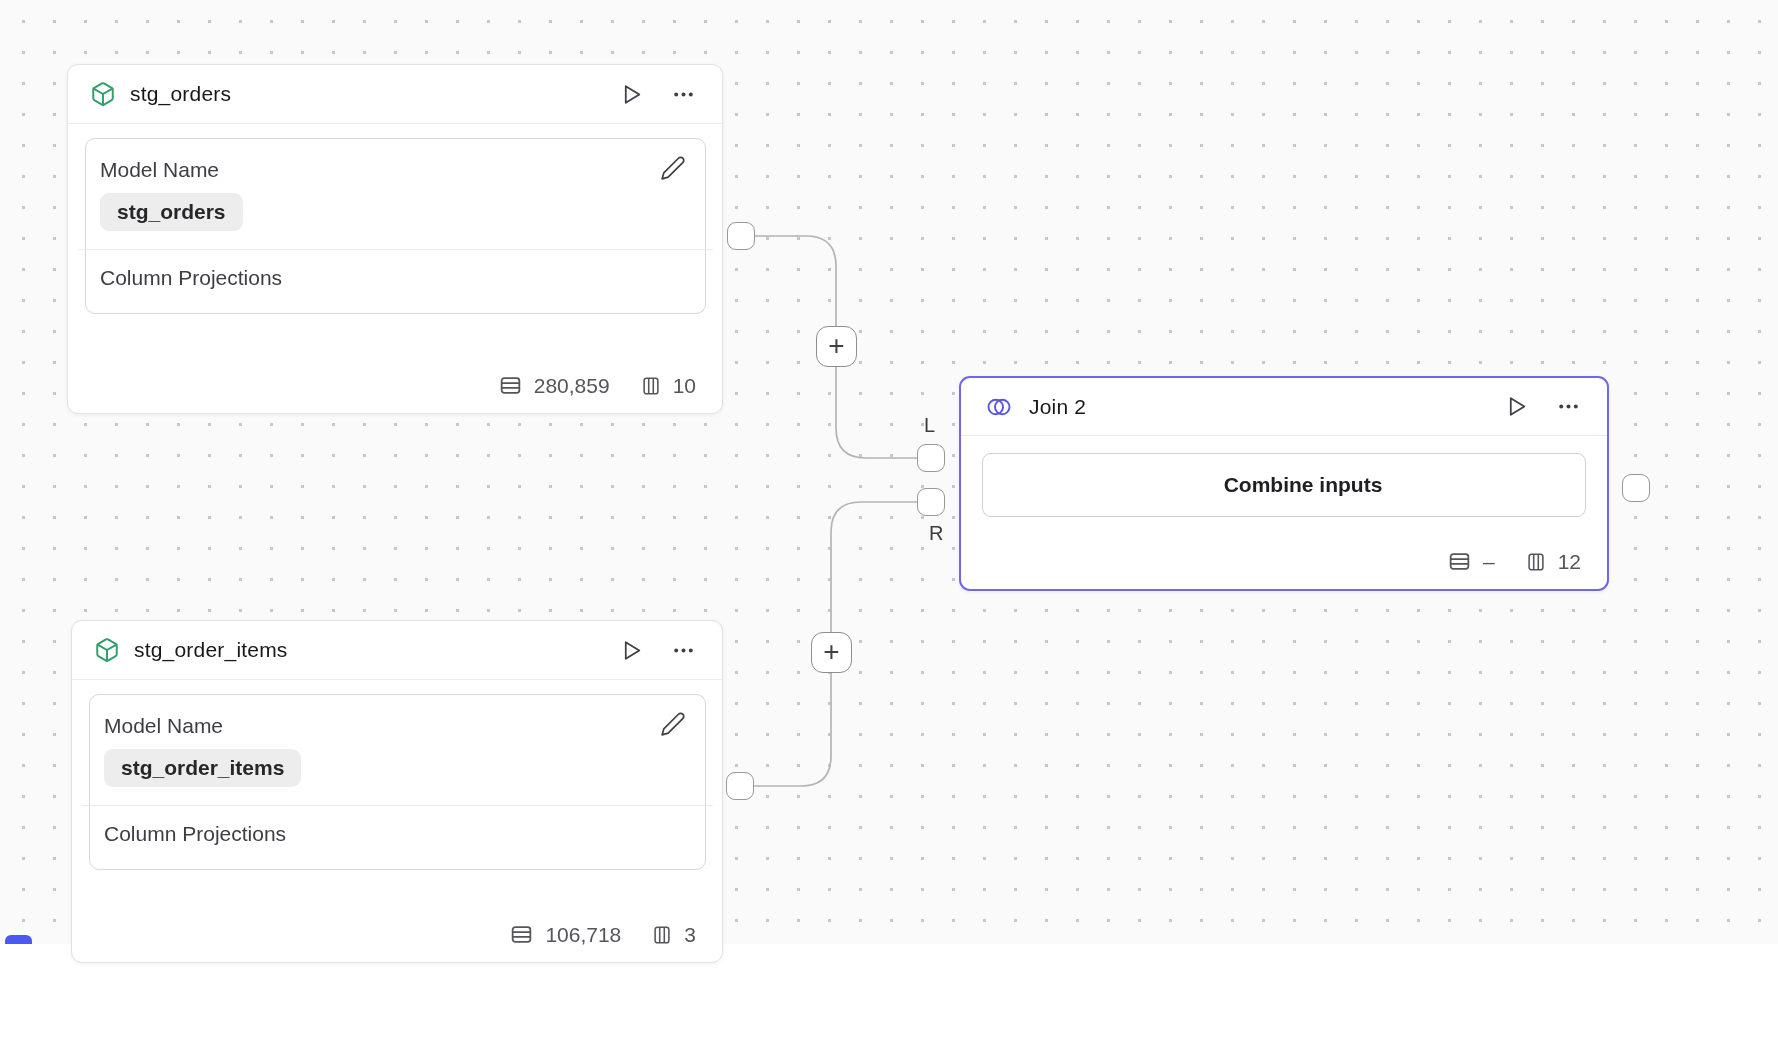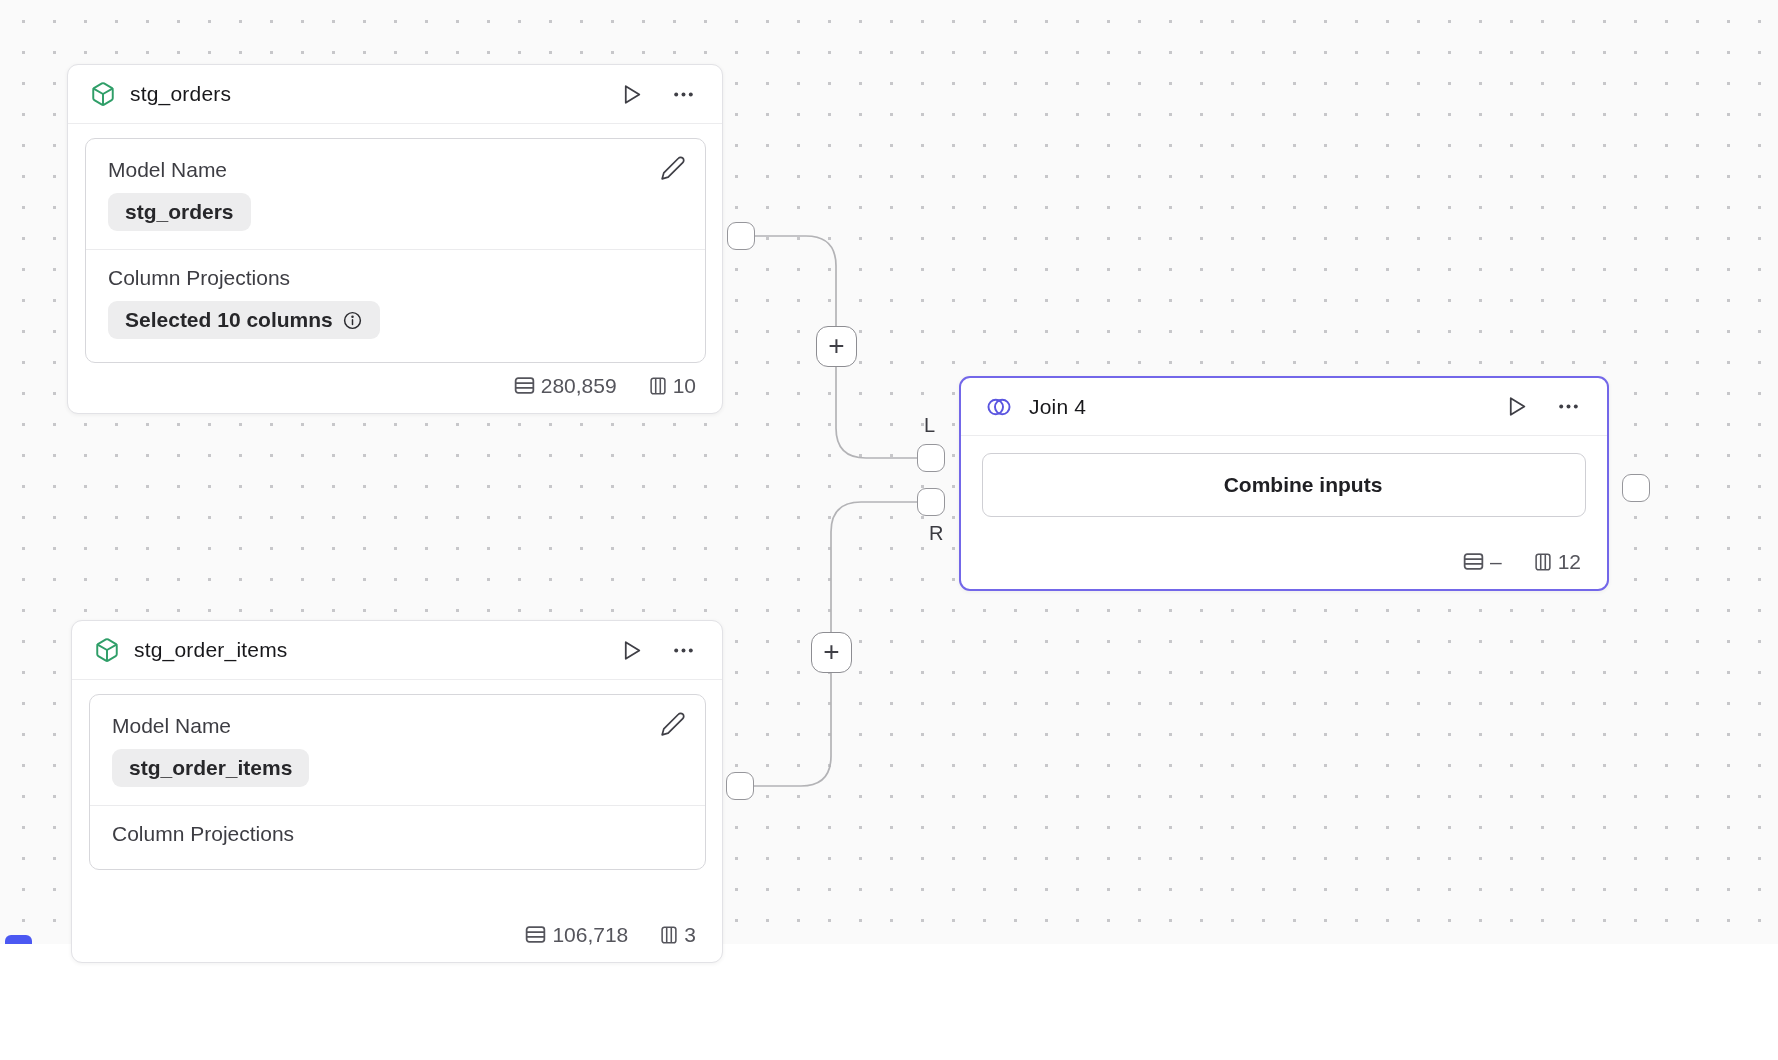--- a/index.html
+++ b/index.html
@@ -24,7 +24,7 @@
   .icon-btn { background: none; border: none; cursor: pointer; display: inline-flex; padding: 0; }
 
   .card { position: relative; margin: 14px 16px 0 17px; border: 1px solid #d7d7db;
-    border-radius: 10px; padding: 19px 22px 23px; background: #fff; }
+    border-radius: 10px; padding: 19px 14px 23px; background: #fff; }
   .field-label { font-size: 21px; color: #3d3d43; }
   .pill { display: inline-flex; align-items: center; gap: 9px; background: #ededee;
     border-radius: 9px; padding: 7px 17px; font-size: 21px; font-weight: 600;

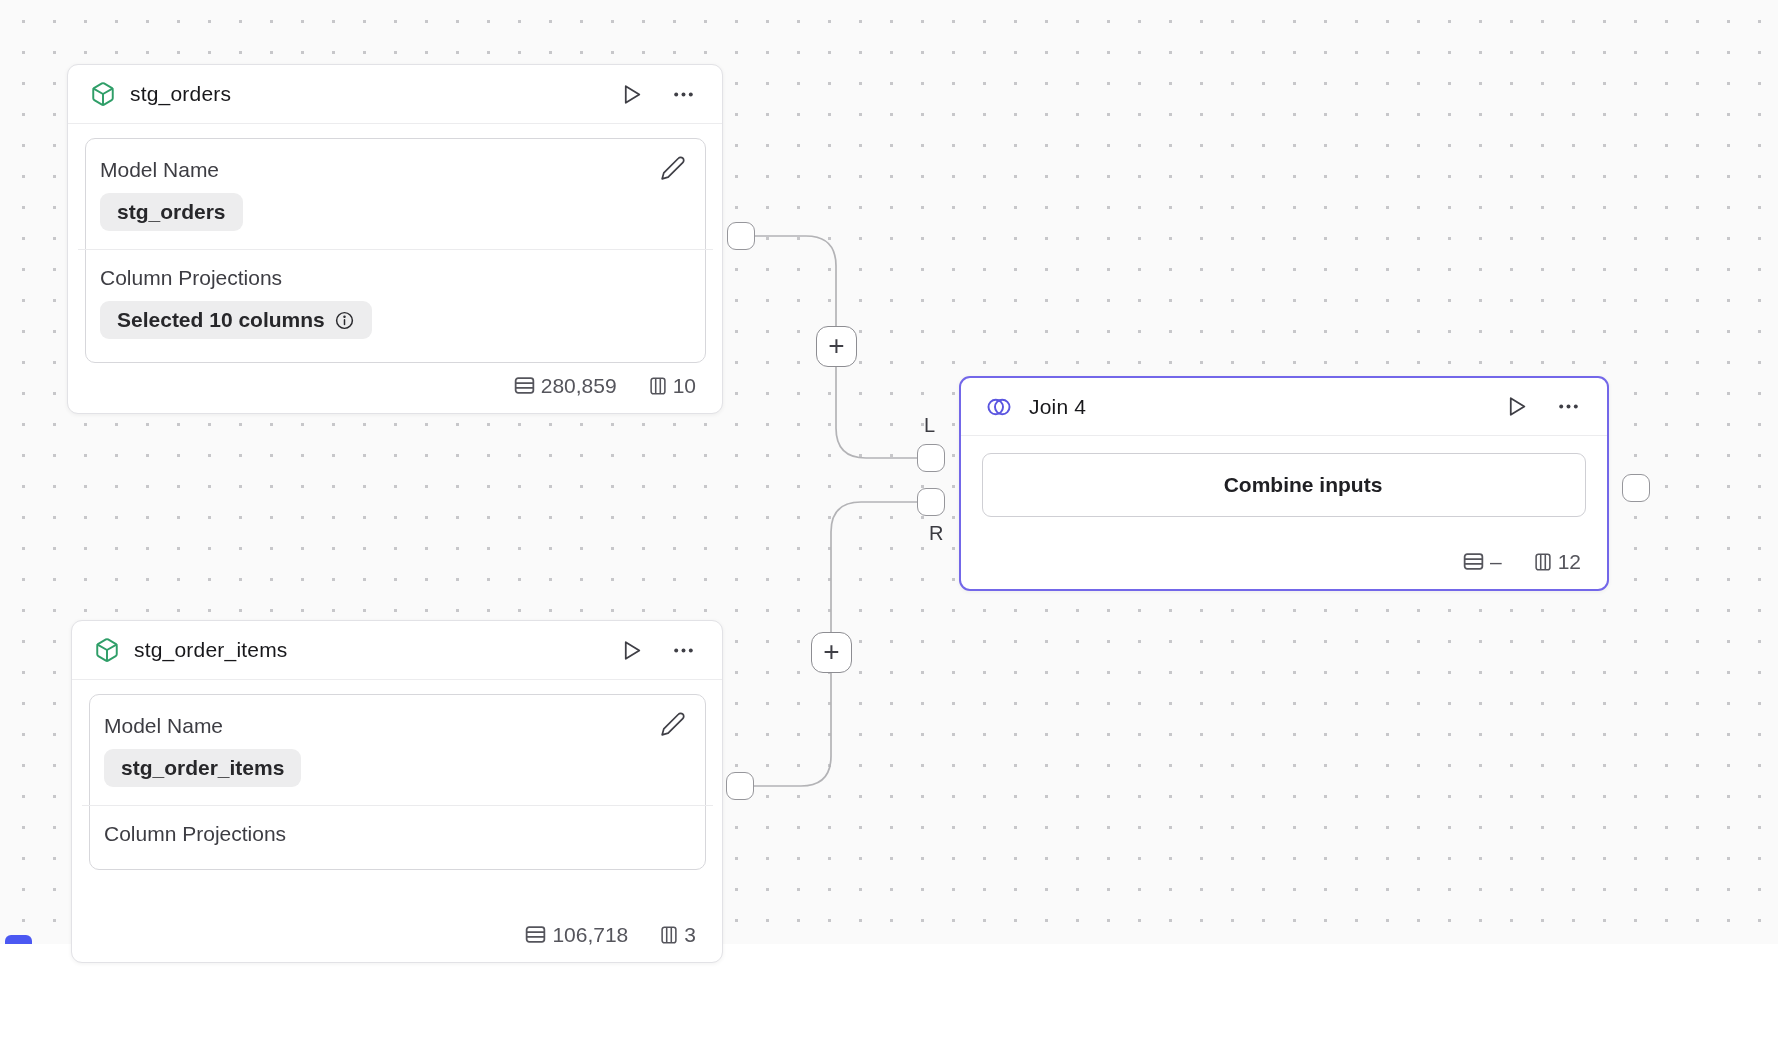--- a/index.html
+++ b/index.html
@@ -109,16 +109,6 @@
       <span class="pill">stg_orders</span>
       <div class="card-divider"></div>
       <div class="field-label">Column Projections</div>
-      <span class="pill">
-        <span>Selected 10 columns</span>
-        <span class="icon">
-          <svg width="21" height="21" viewBox="0 0 24 24" fill="none" stroke="#2a2a2e" stroke-width="1.7" stroke-linecap="round">
-              <circle cx="12" cy="12" r="9"></circle>
-              <line x1="12" y1="11" x2="12" y2="16.5"></line>
-              <circle cx="12" cy="7.6" r="0.6" fill="#2a2a2e"></circle>
-            </svg>
-        </span>
-      </span>
     </div>
     <div class="node-footer">
       <span class="stat">

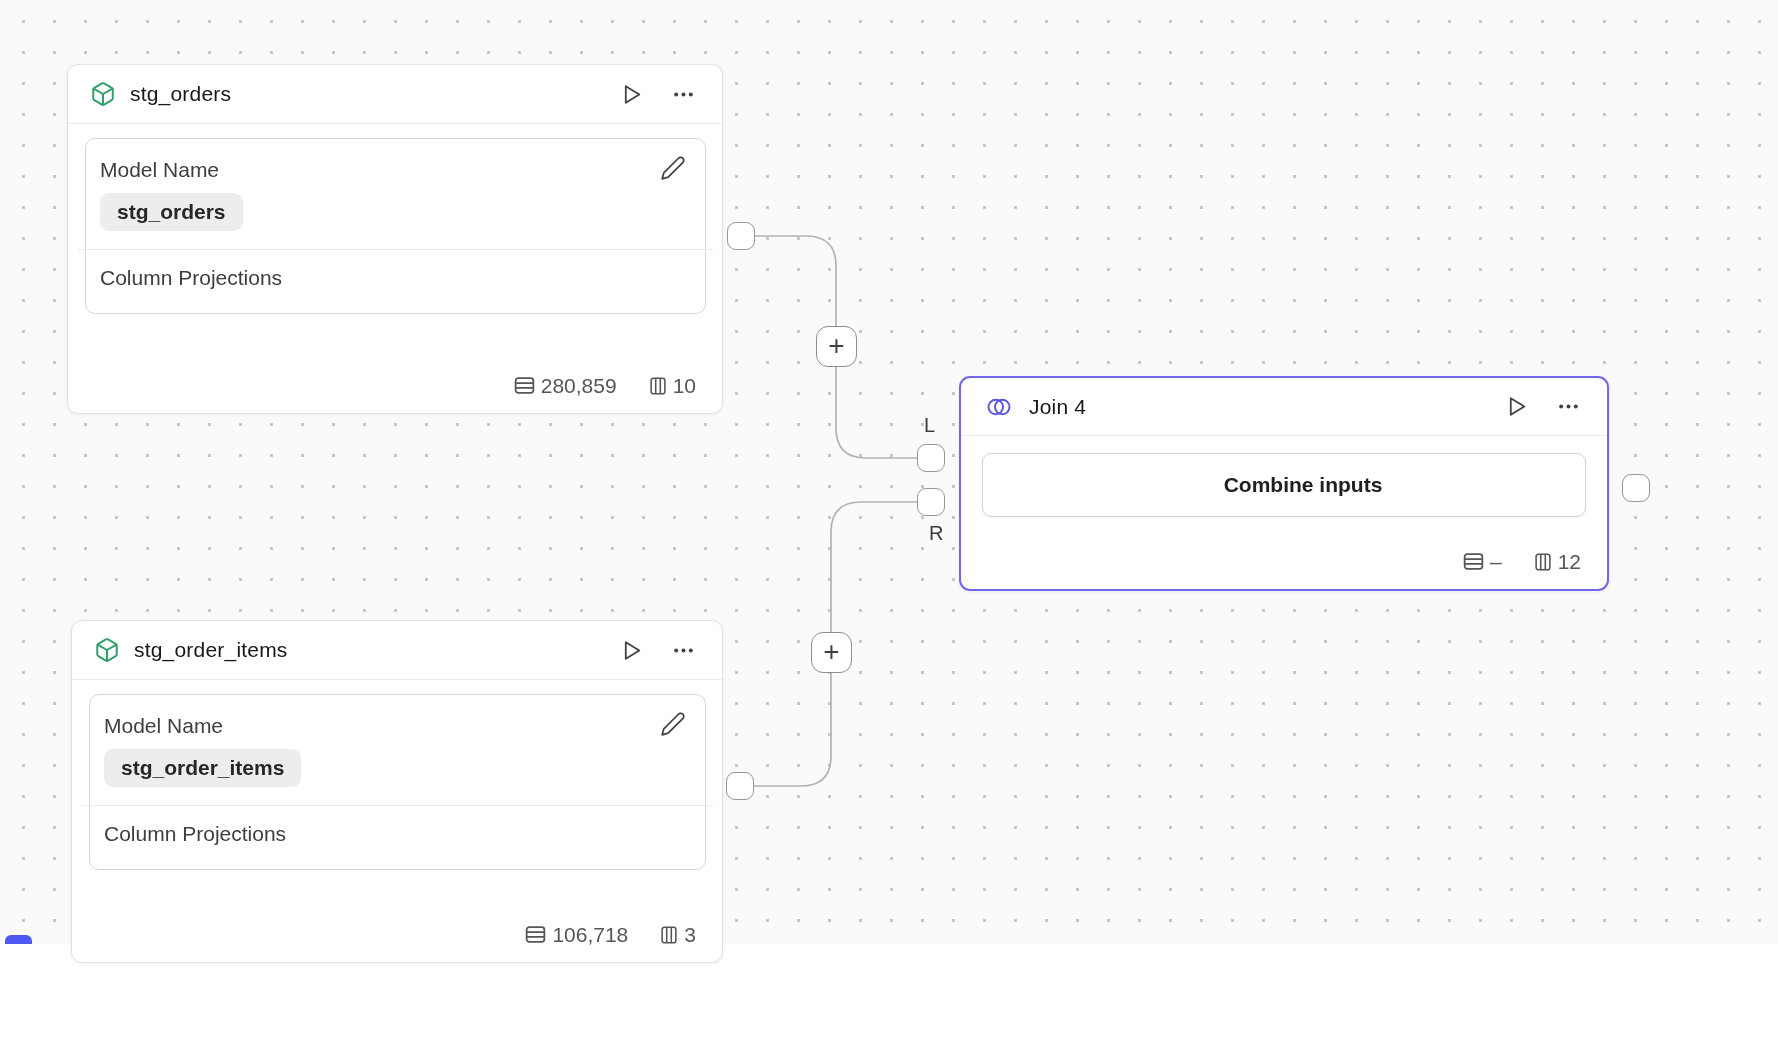--- a/index.html
+++ b/index.html
@@ -34,7 +34,7 @@
 
   .node-footer { position: absolute; right: 26px; bottom: 15px;
     display: flex; align-items: center; gap: 30px; }
-  .stat { display: flex; align-items: center; gap: 4px;
+  .stat { display: flex; align-items: center; gap: 11px;
     font-size: 21px; color: #55555c; justify-content: center; }
 
   .combine-btn { display: flex; align-items: center; justify-content: center;

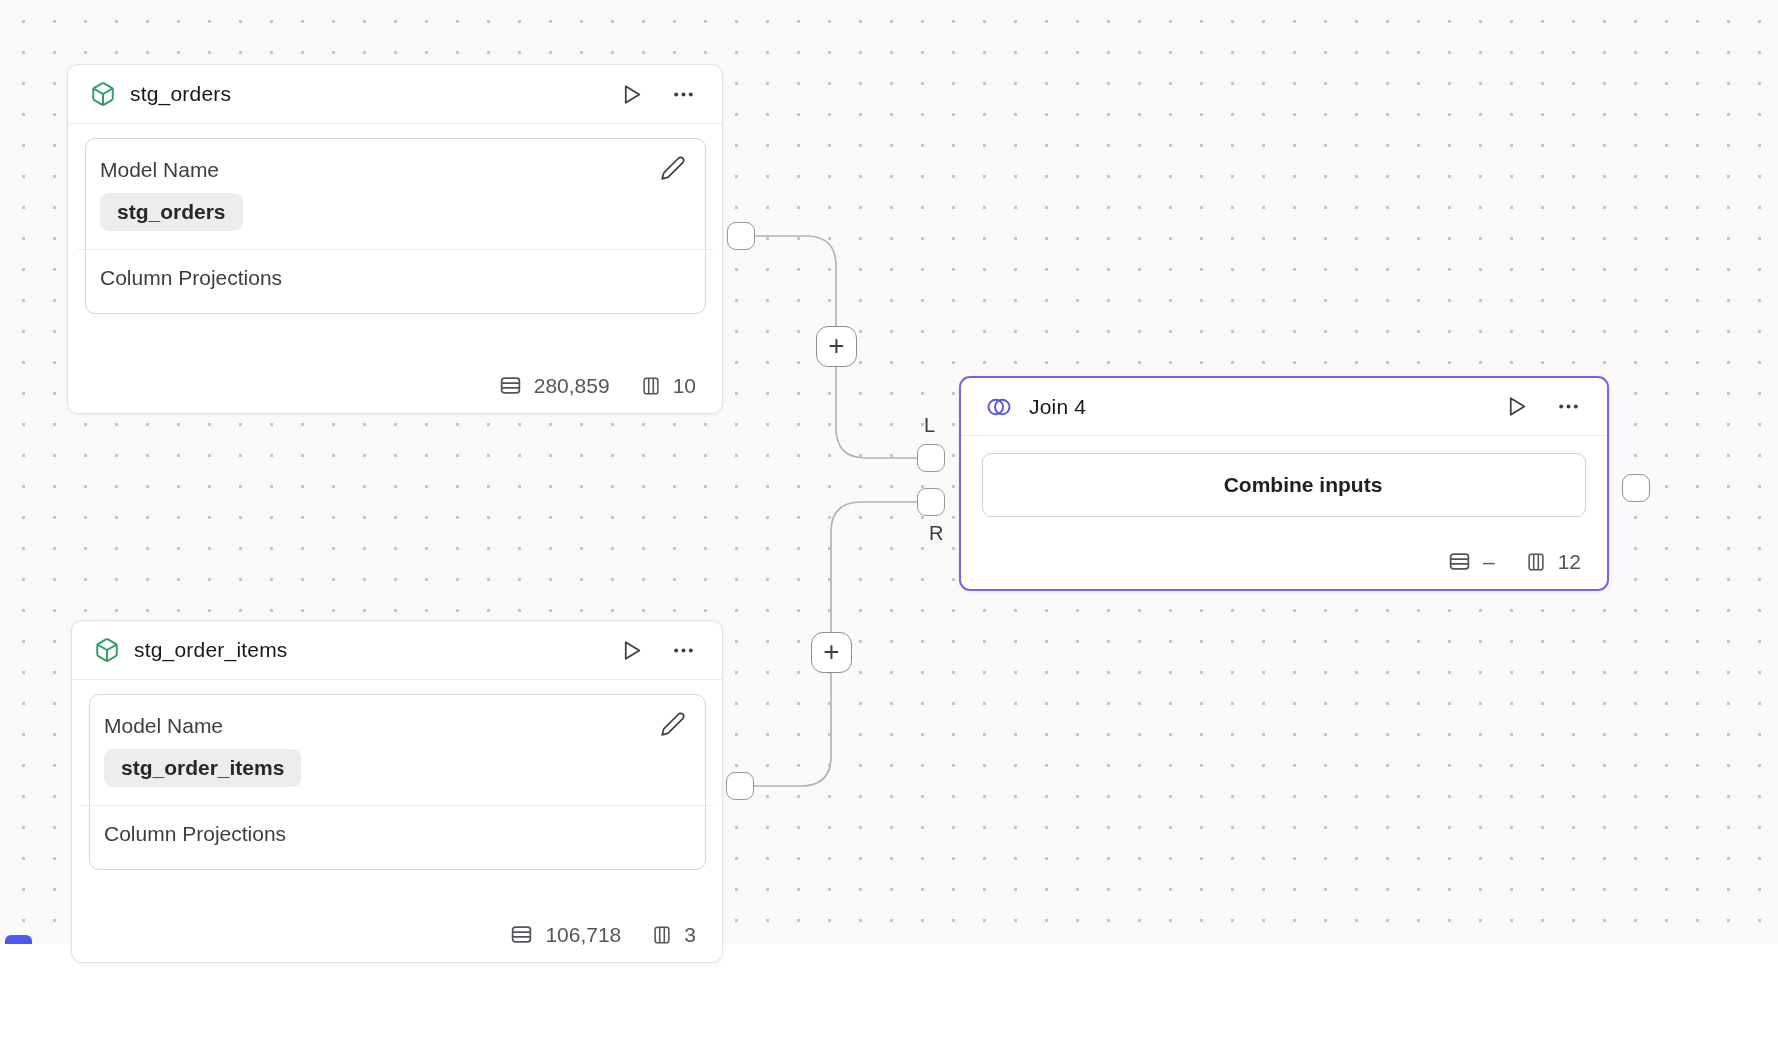--- a/index.html
+++ b/index.html
@@ -208,7 +208,7 @@
             <circle cx="17" cy="12" r="6.7"></circle>
           </svg>
       </span>
-      <span class="node-title">Join 4</span>
+      <span class="node-title">Join 2</span>
       <span class="header-actions">
         <button class="icon-btn">
           <span class="icon">

